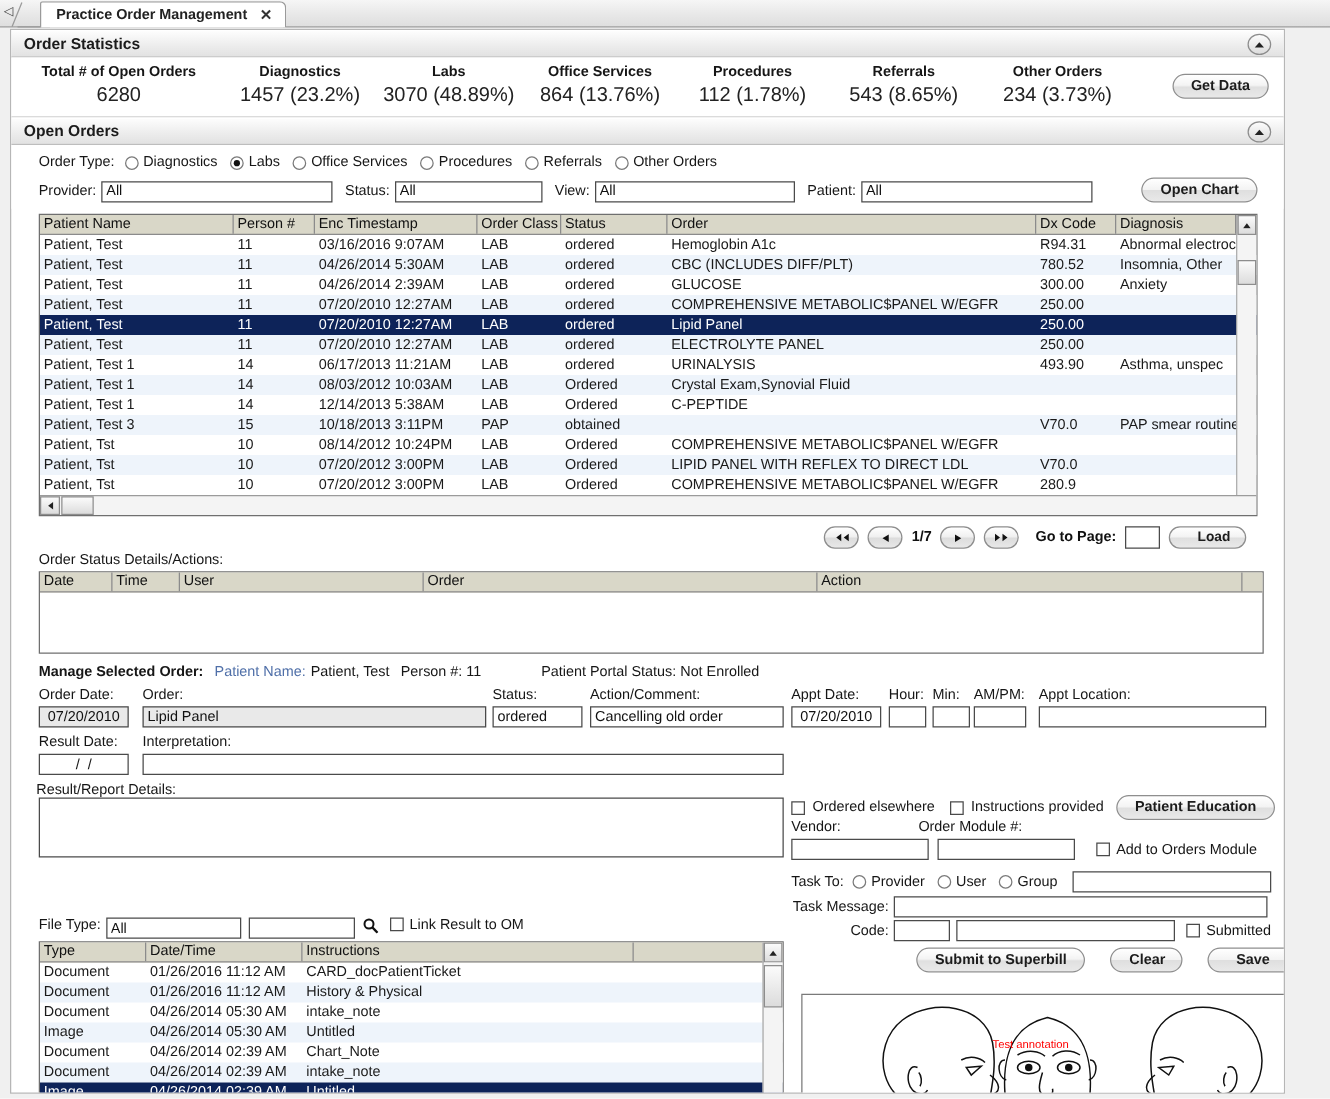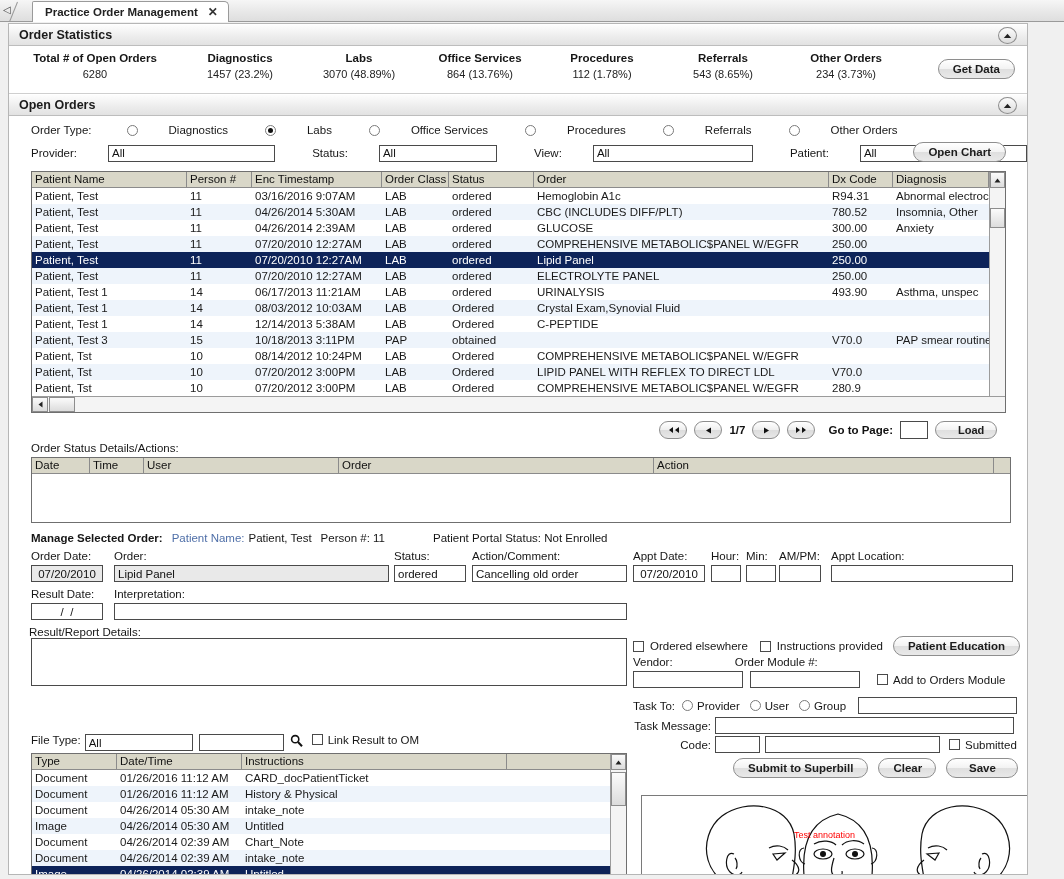--- a/index.html
+++ b/index.html
@@ -98,7 +98,7 @@
     flex: 0 0 auto;
   }
   .stat .lbl { font-size: 11.5px; font-weight: bold; color: #161616; }
-  .stat .val { font-size: 11px; color: #222; margin-top: 4px; }
+  .stat .val { font-size: 16px; color: #222; margin-top: 4px; }
 
   
   .btn {

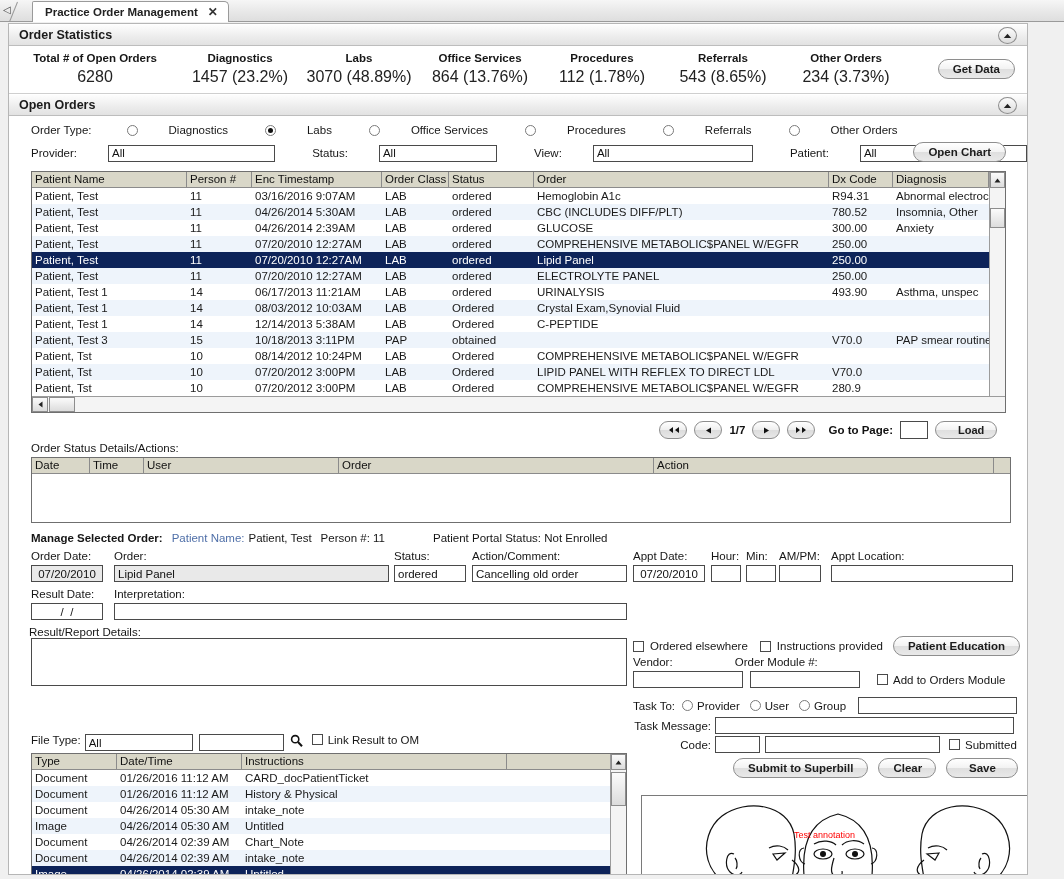--- a/index.html
+++ b/index.html
@@ -115,7 +115,7 @@
 
   
   .filters { background: #fff; padding: 4px 0 4px 0; }
-  .frow { display: flex; align-items: center; height: 20px; padding-left: 22px; gap: 27px; }
+  .frow { display: flex; align-items: center; height: 20px; padding-left: 22px; }
   .frow .lab { font-size: 11.5px; color: #161616; margin-right: 4px; white-space: nowrap; }
   .radio {
     width: 11px; height: 11px; border-radius: 50%;

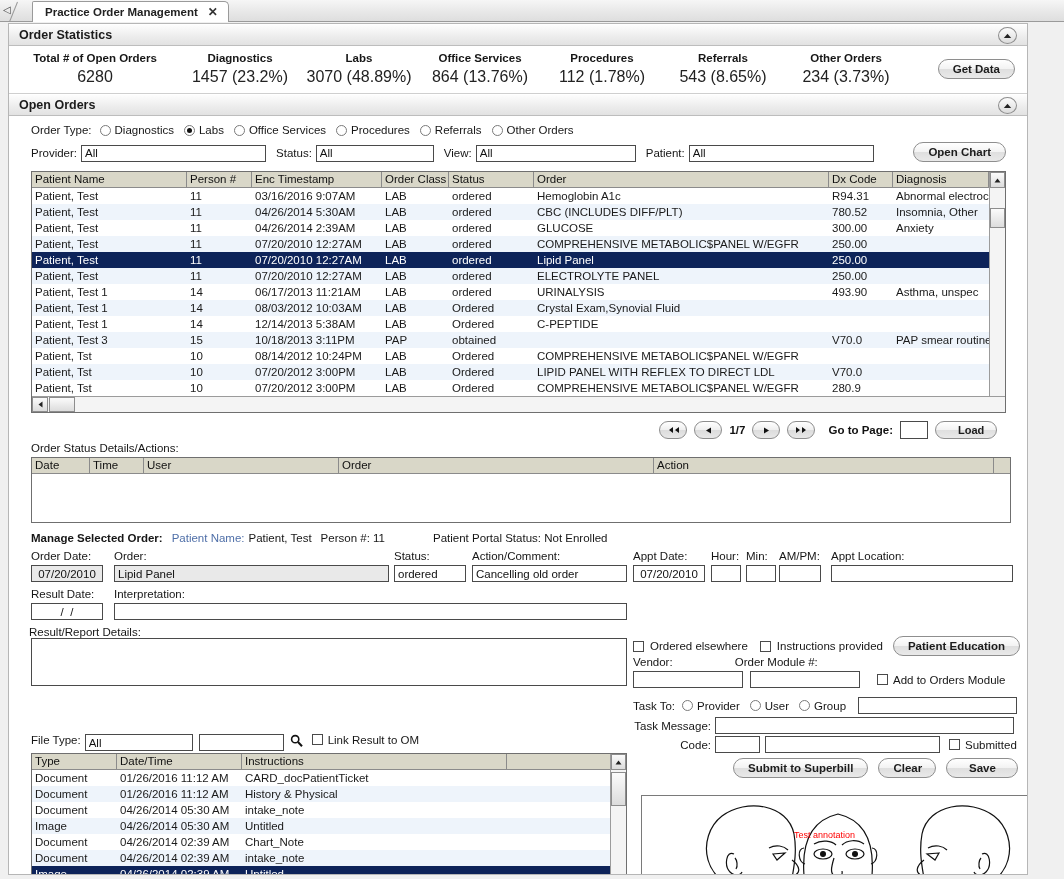--- a/index.html
+++ b/index.html
@@ -652,7 +652,7 @@
       <span class="lbl" style="margin-left:5px">Submitted</span>
     </div>
 
-    <div style="position:absolute;left:724px;top:734px;display:flex;align-items:flex-end;gap:10px">
+    <div style="position:absolute;left:724px;top:734px;display:flex;align-items:flex-end;gap:20px">
       <button class="btn">Submit to Superbill</button>
       <button class="btn" style="width:58px">Clear</button>
       <button class="btn" style="width:72px">Save</button>

